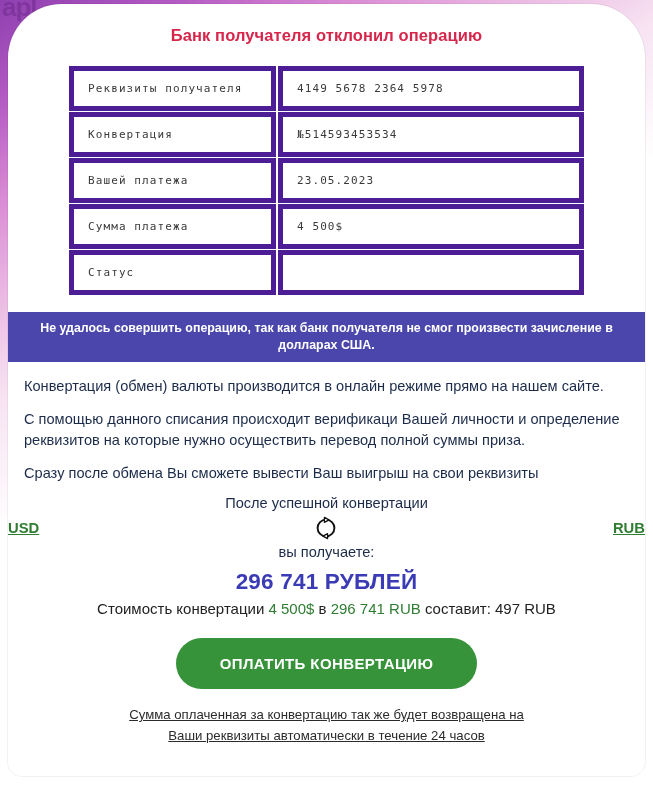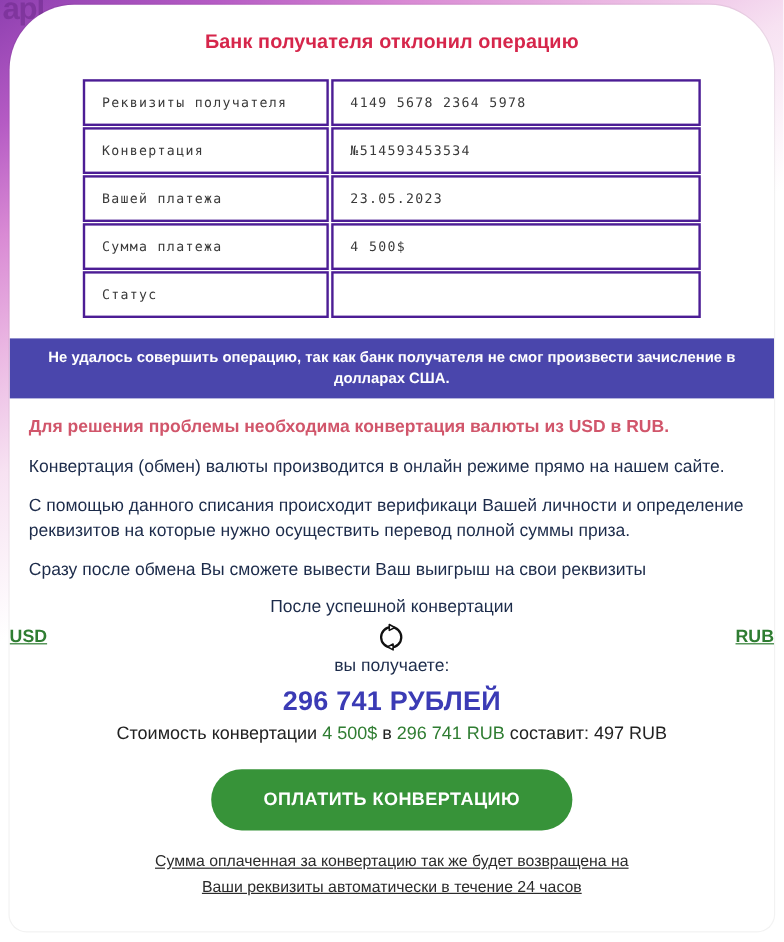--- a/index.html
+++ b/index.html
@@ -76,7 +76,7 @@
     font-family: "DejaVu Sans Mono", "Liberation Mono", monospace;
   }
   .details td {
-    border: 2px solid #4c1d95;
+    border: 5px solid #4c1d95;
     background: #ffffff;
     font-size: 11px;
     color: #3a3a3a;

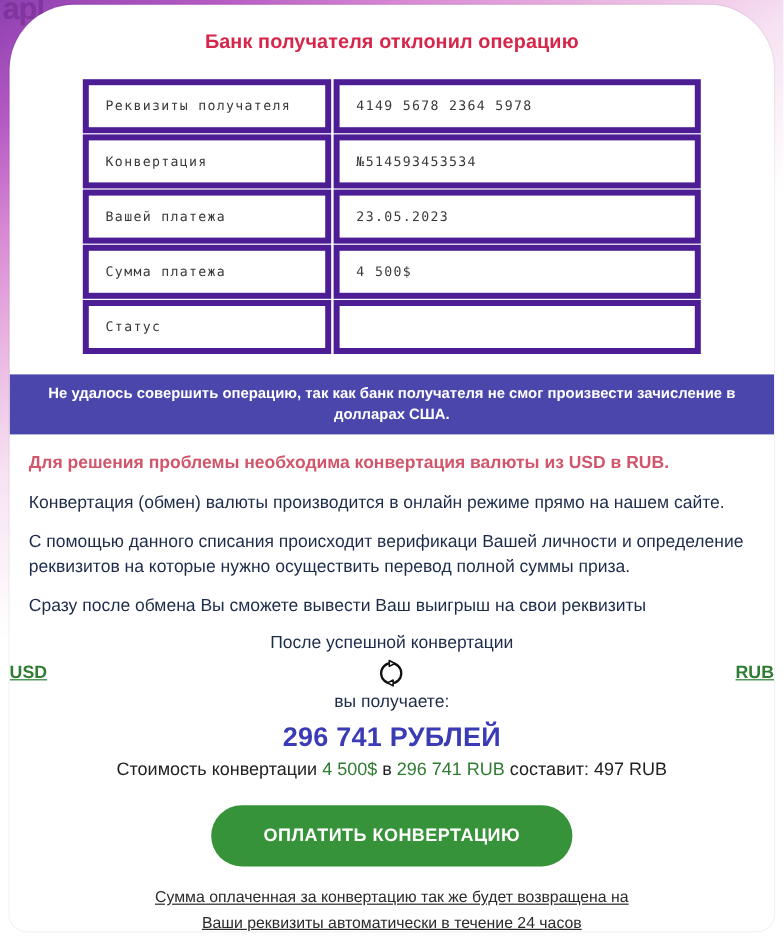--- a/index.html
+++ b/index.html
@@ -239,7 +239,6 @@
     <div class="banner">Не удалось совершить операцию, так как банк получателя не смог произвести зачисление в долларах США.</div>
 
     <div class="copy">
-      <p class="accent">Для решения проблемы необходима конвертация валюты из USD в RUB.</p>
       <p>Конвертация (обмен) валюты производится в онлайн режиме прямо на нашем сайте.</p>
       <p>С помощью данного списания происходит верификаци Вашей личности и определение реквизитов на которые нужно осуществить перевод полной суммы приза.</p>
       <p>Сразу после обмена Вы сможете вывести Ваш выигрыш на свои реквизиты</p>

